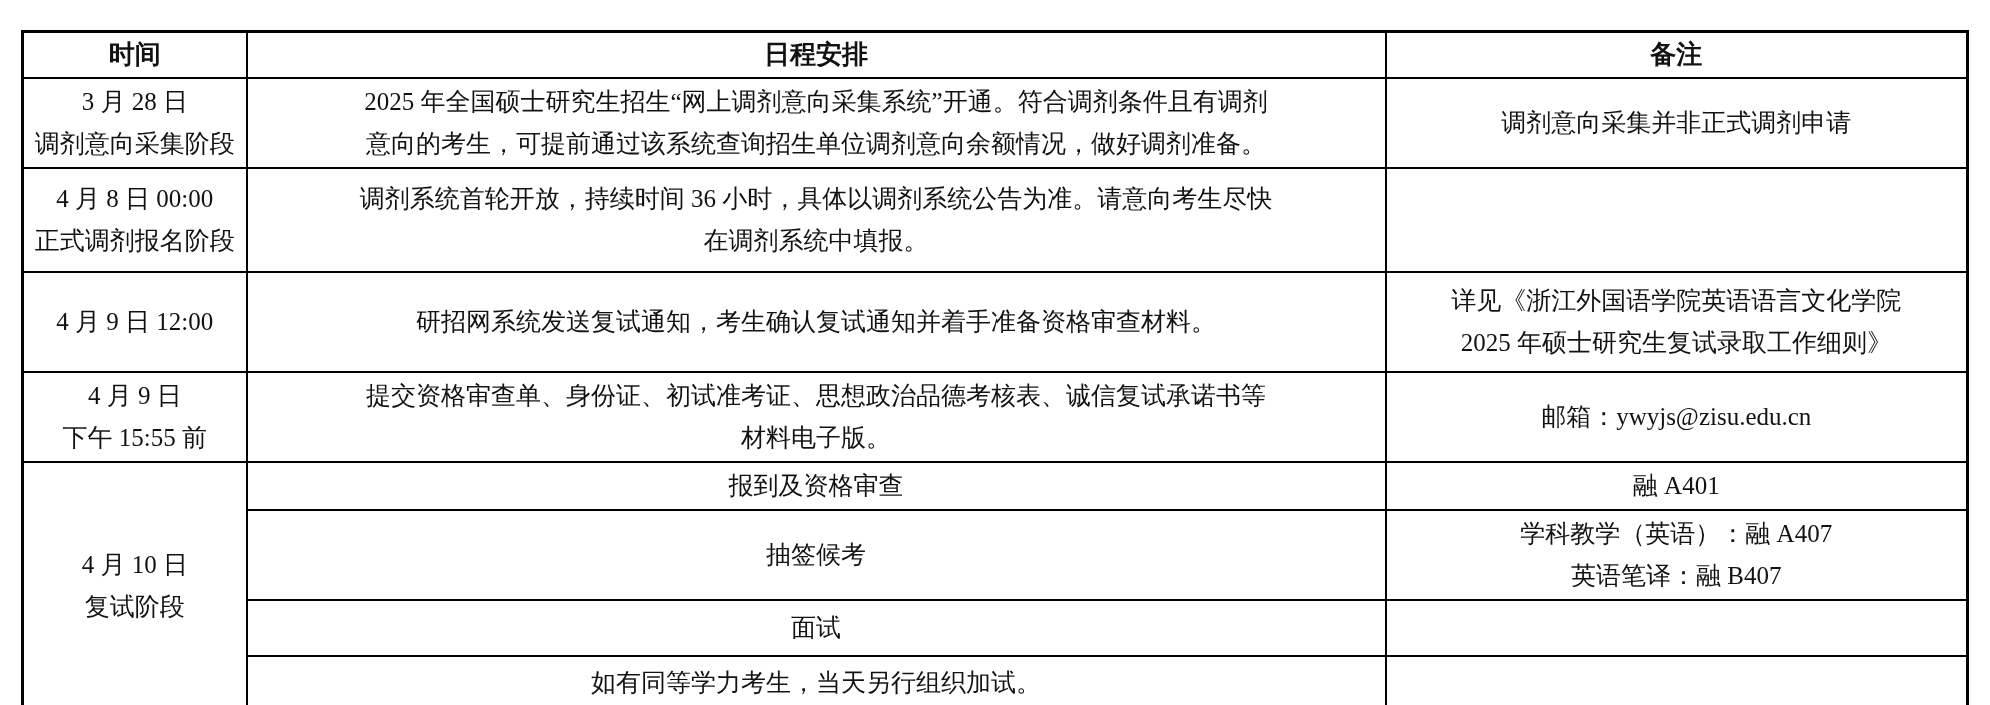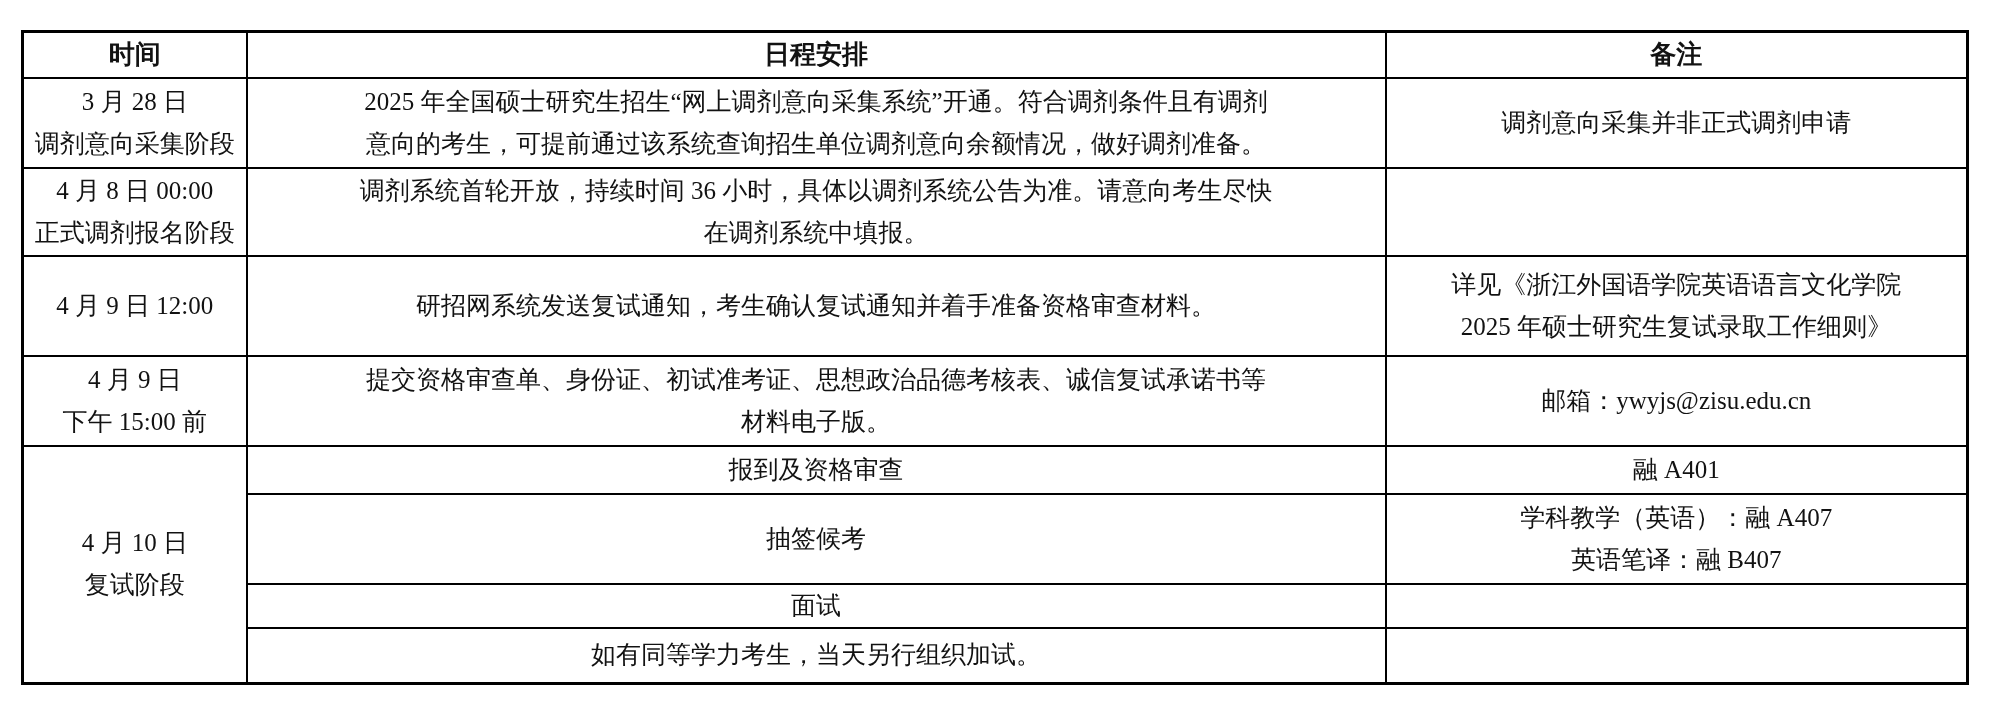--- a/index.html
+++ b/index.html
@@ -67,7 +67,7 @@
       </td>
     </tr>
 
-    <tr style="height:88px">
+    <tr style="height:104px">
       <td class="time-col">
         <span class="line">4 月 8 日 00:00</span>
         <span class="line">正式调剂报名阶段</span>

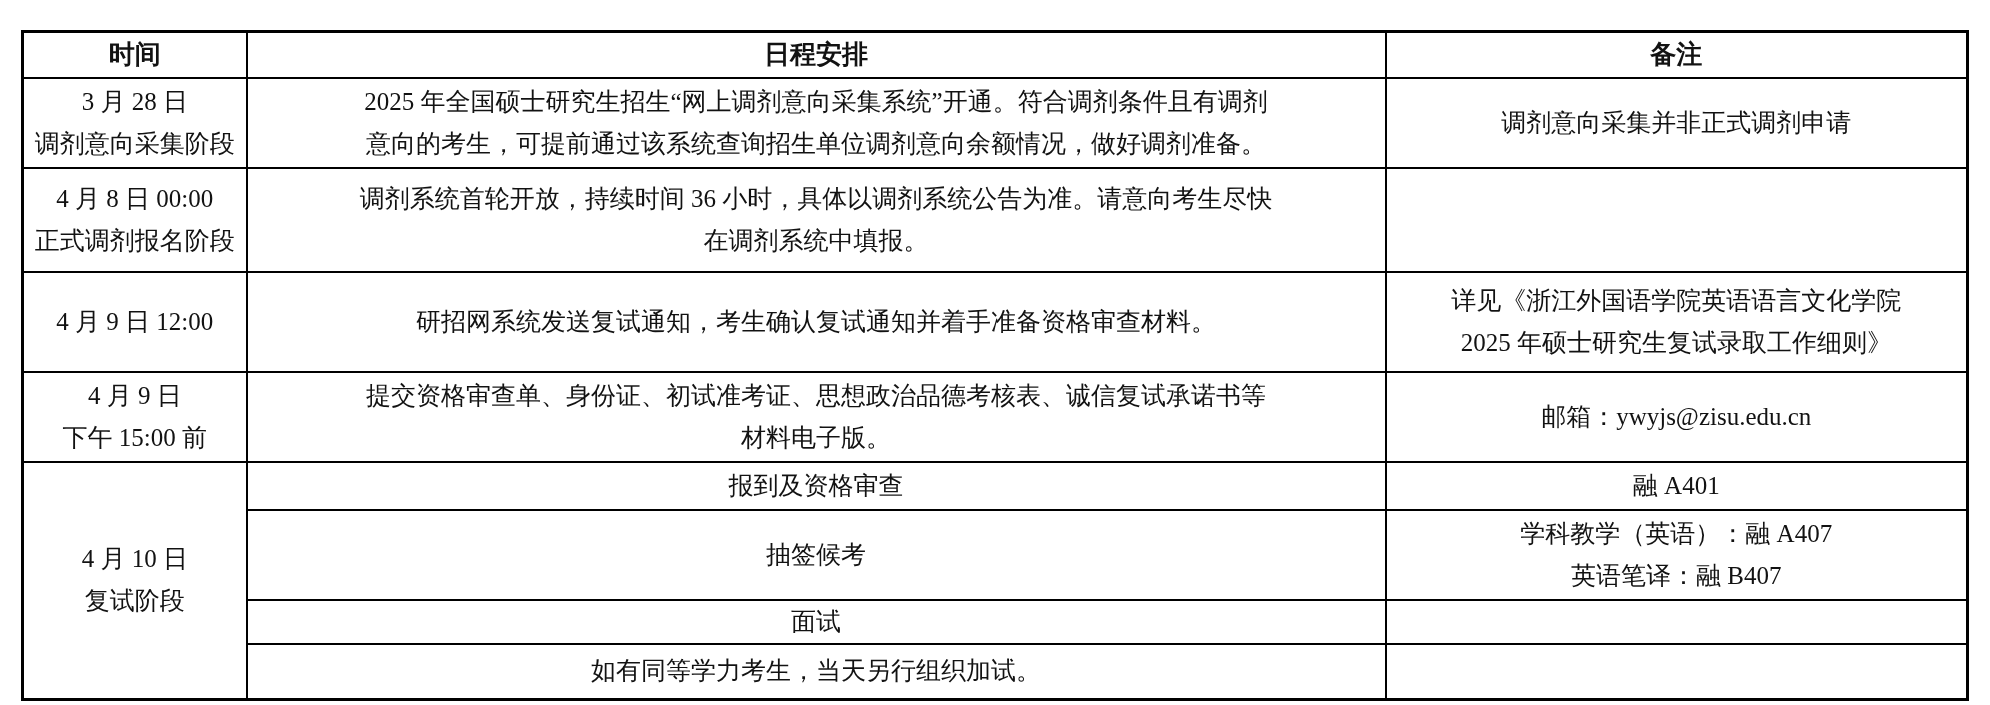--- a/index.html
+++ b/index.html
@@ -95,7 +95,7 @@
     <tr style="height:90px">
       <td class="time-col">
         <span class="line">4 月 9 日</span>
-        <span class="line">下午 15:00 前</span>
+        <span class="line">下午 15:55 前</span>
       </td>
       <td>
         <span class="line">提交资格审查单、身份证、初试准考证、思想政治品德考核表、诚信复试承诺书等</span>

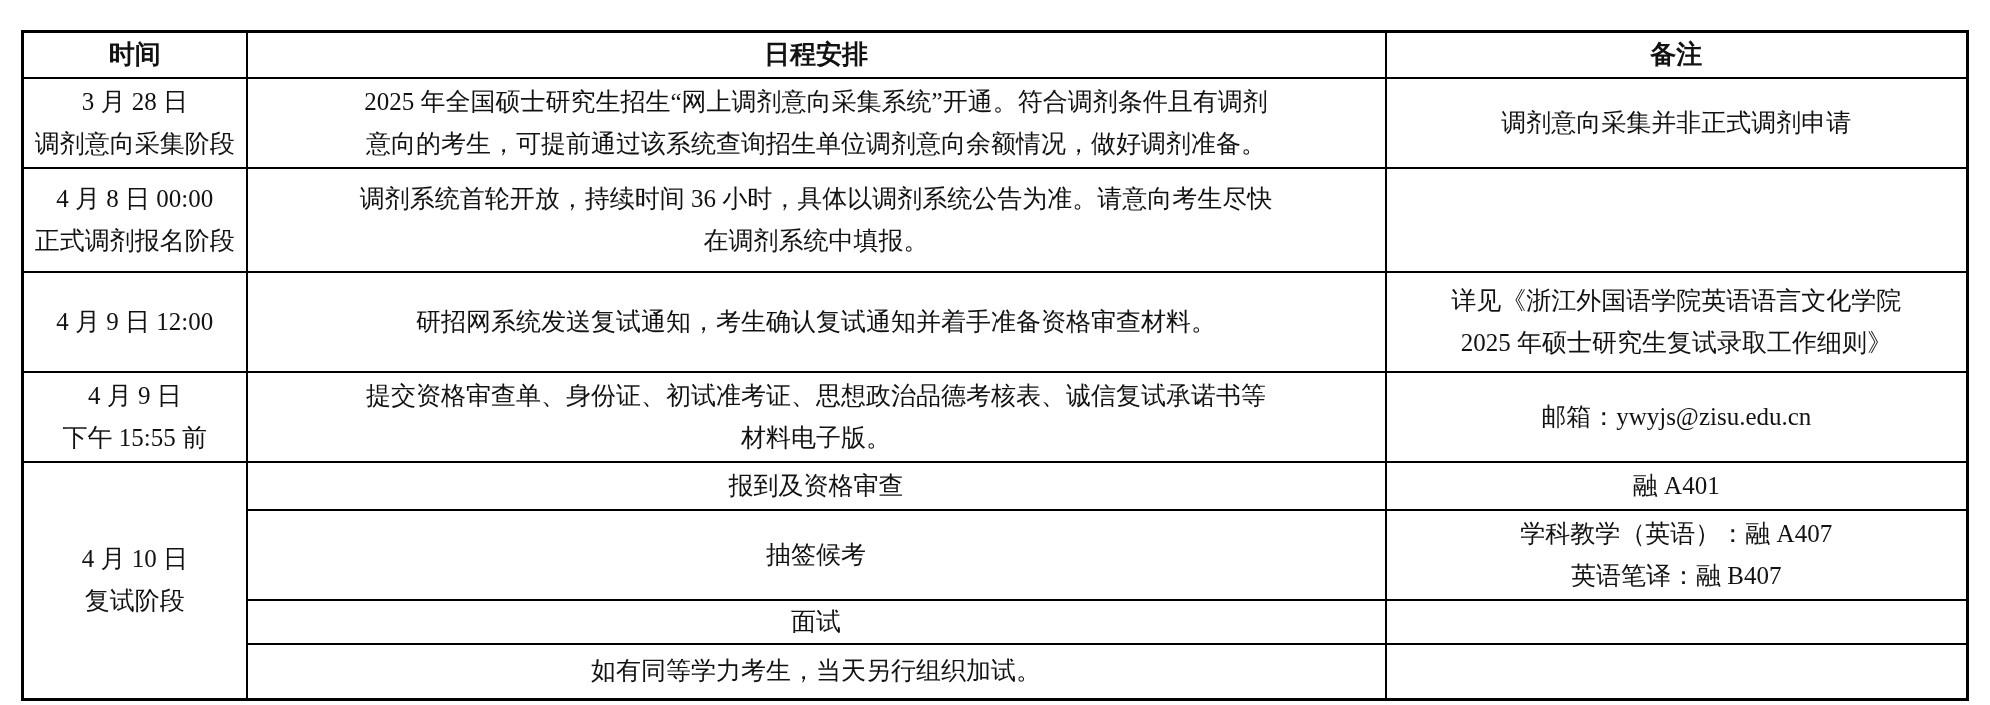--- a/index.html
+++ b/index.html
@@ -129,7 +129,7 @@
       </td>
     </tr>
 
-    <tr style="height:44px">
+    <tr style="height:56px">
       <td>
         <span class="line">面试</span>
       </td>

